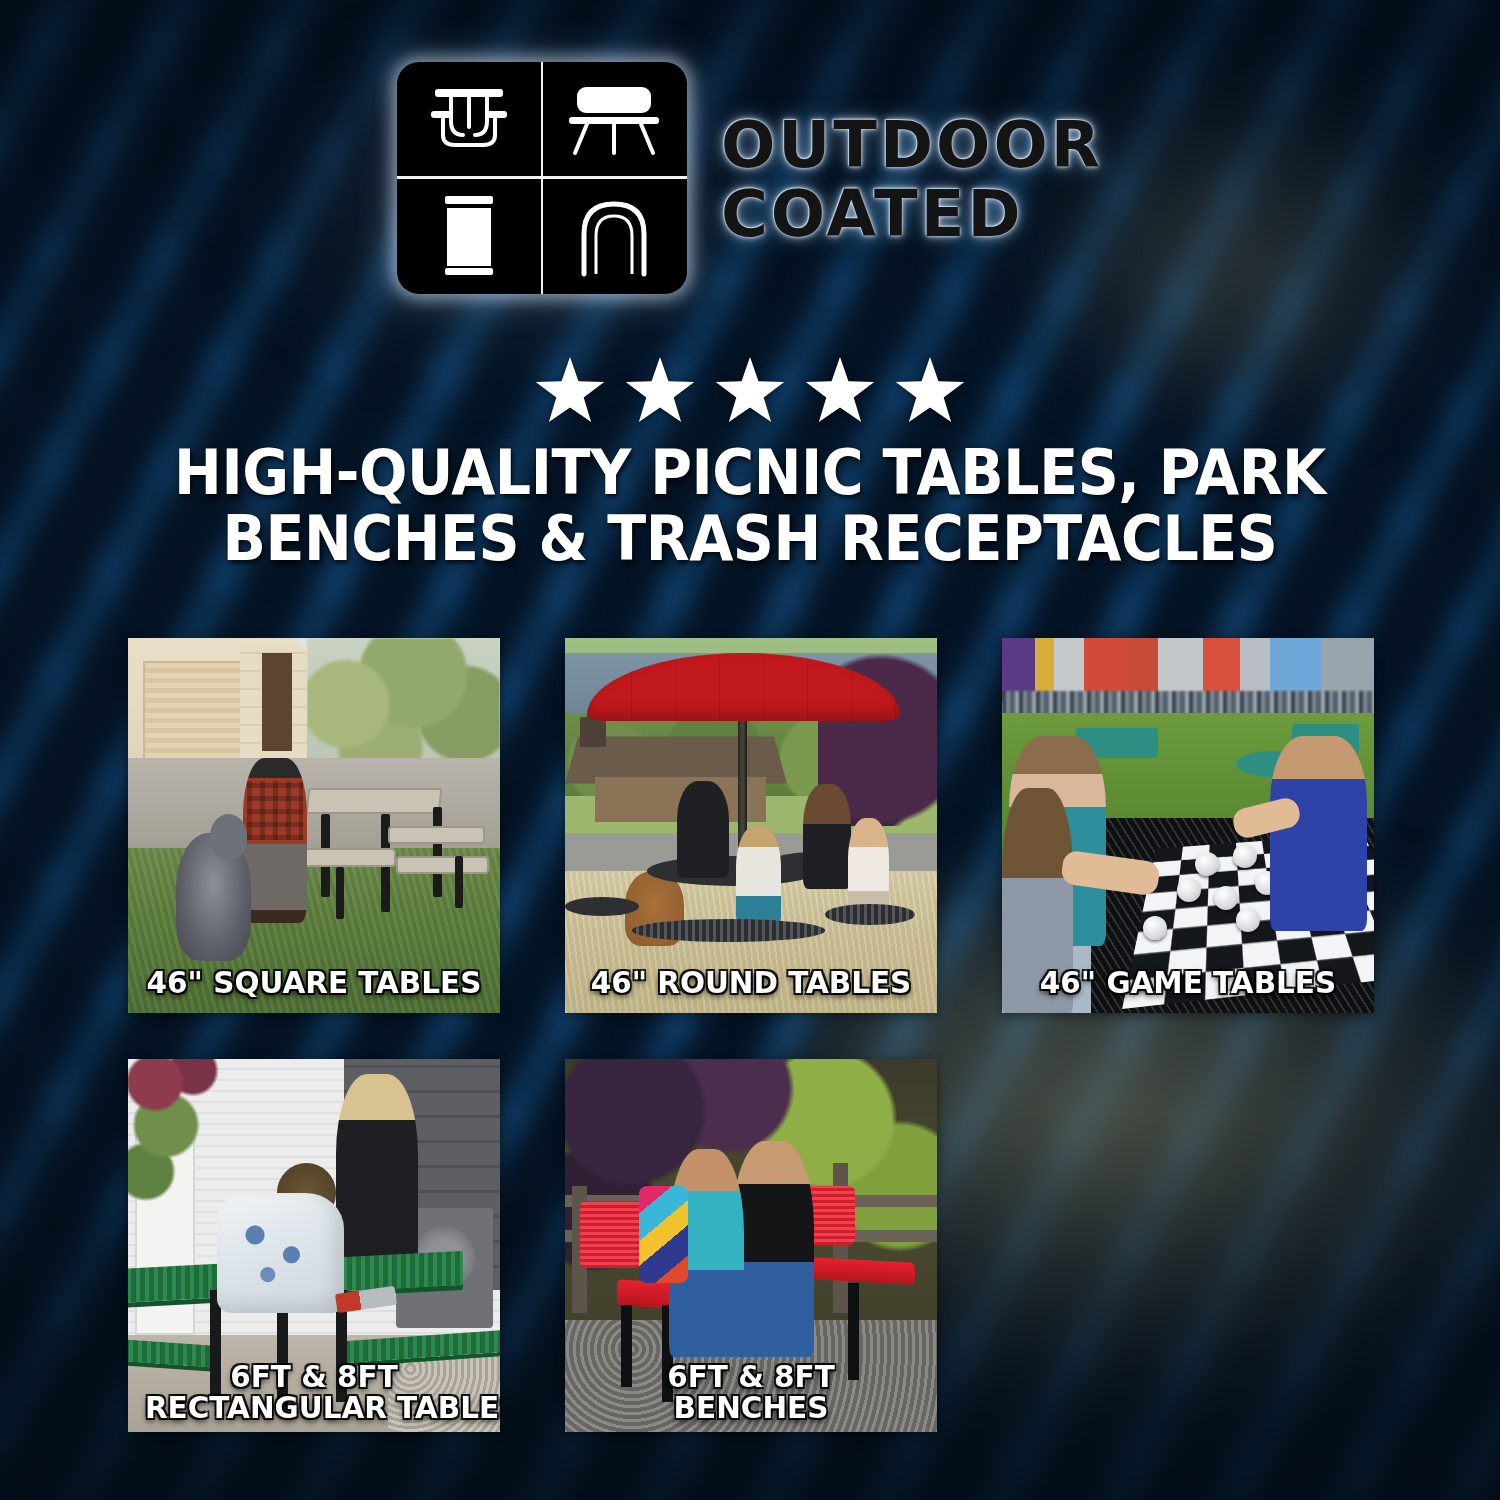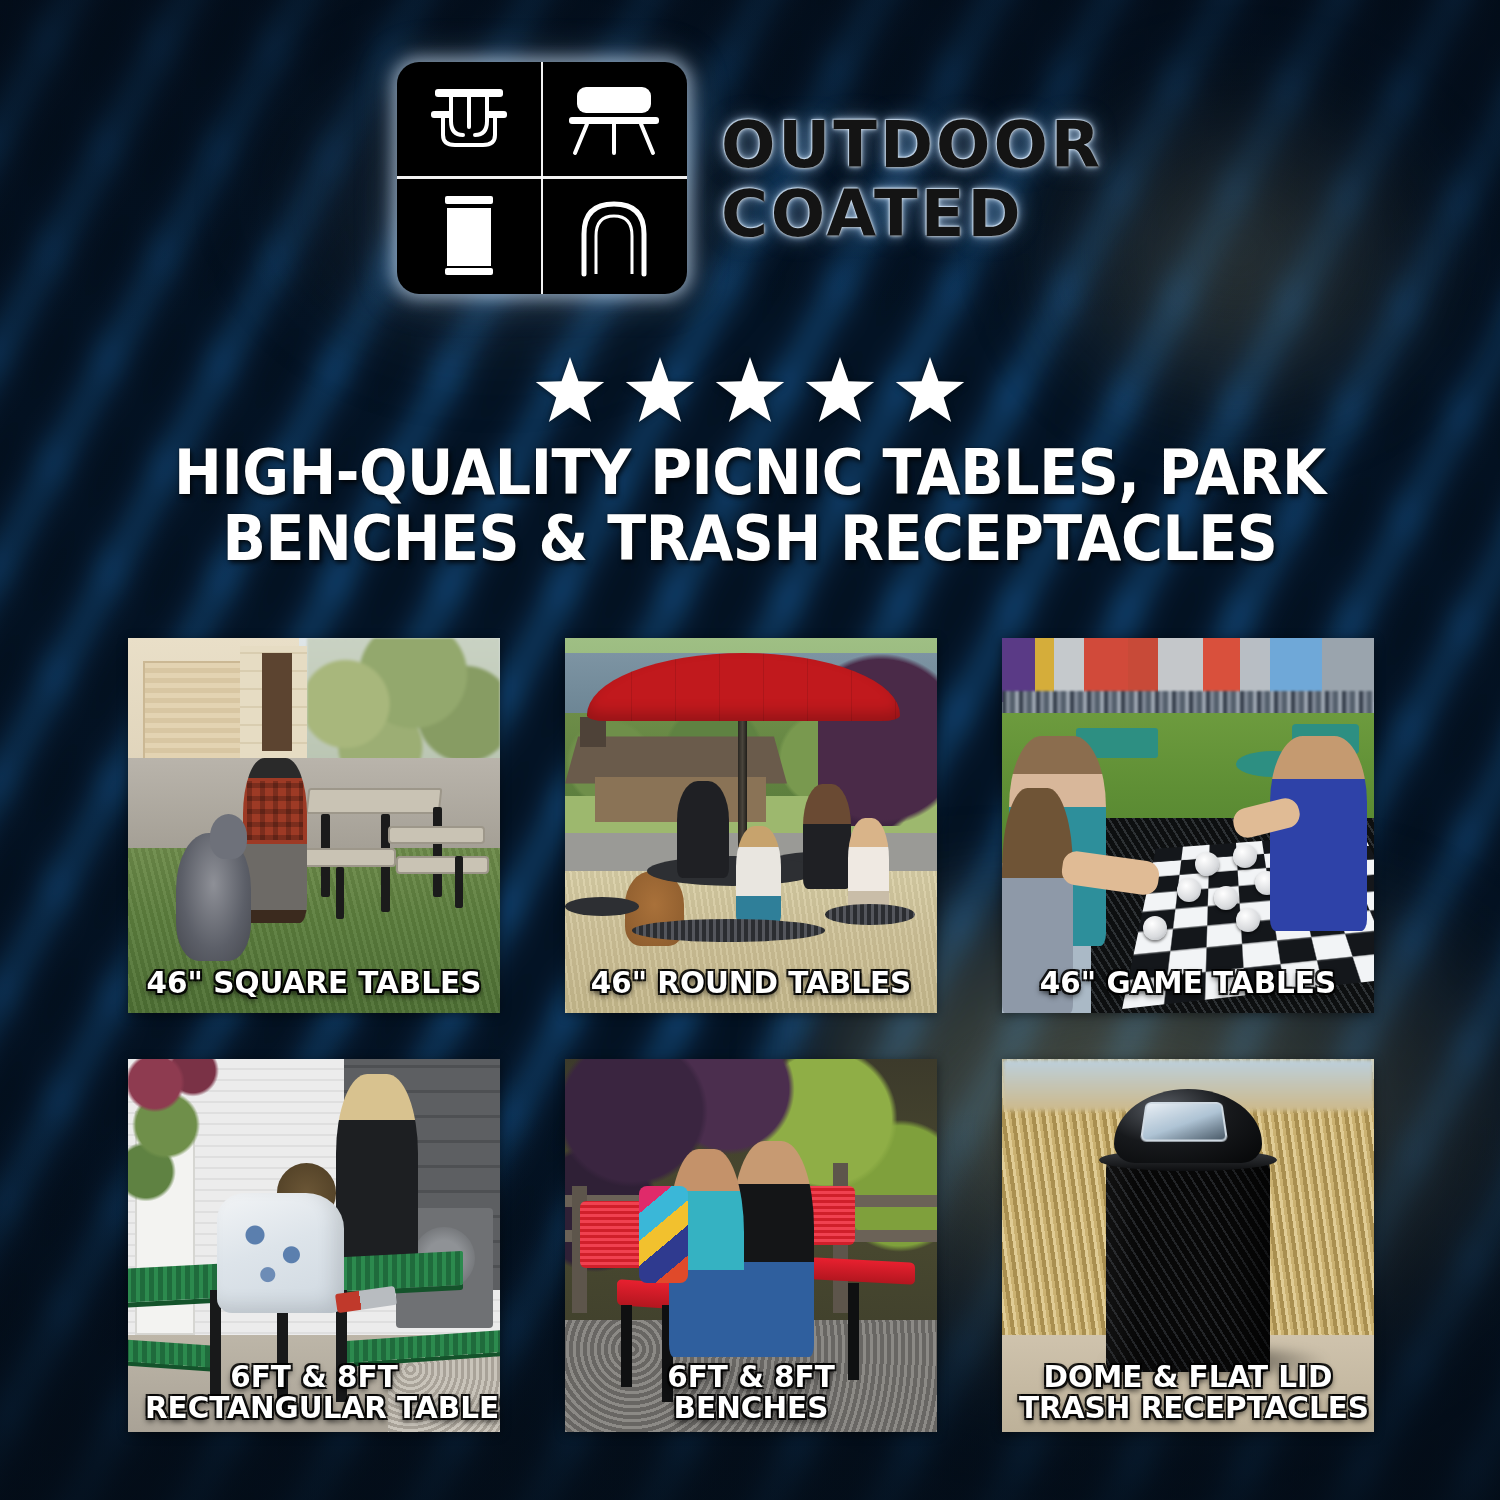--- a/index.html
+++ b/index.html
@@ -618,22 +618,6 @@
       </div>
     </div>
 
-    <div class="tile">
-      <div class="tile-photo">
-        <div class="layer s6-grass"></div>
-        <div class="layer s6-sky"></div>
-        <div class="layer s6-path"></div>
-        <div class="layer s6-shadow"></div>
-        <div class="layer s6-body"></div>
-        <div class="layer s6-rim"></div>
-        <div class="layer s6-dome"></div>
-        <div class="layer s6-opening"></div>
-      </div>
-      <div class="tile-caption two-line">
-        <span class="cap-line">DOME &amp; FLAT LID</span>
-        <span class="cap-line">TRASH RECEPTACLES</span>
-      </div>
-    </div>
 
   </div>
 </div>

